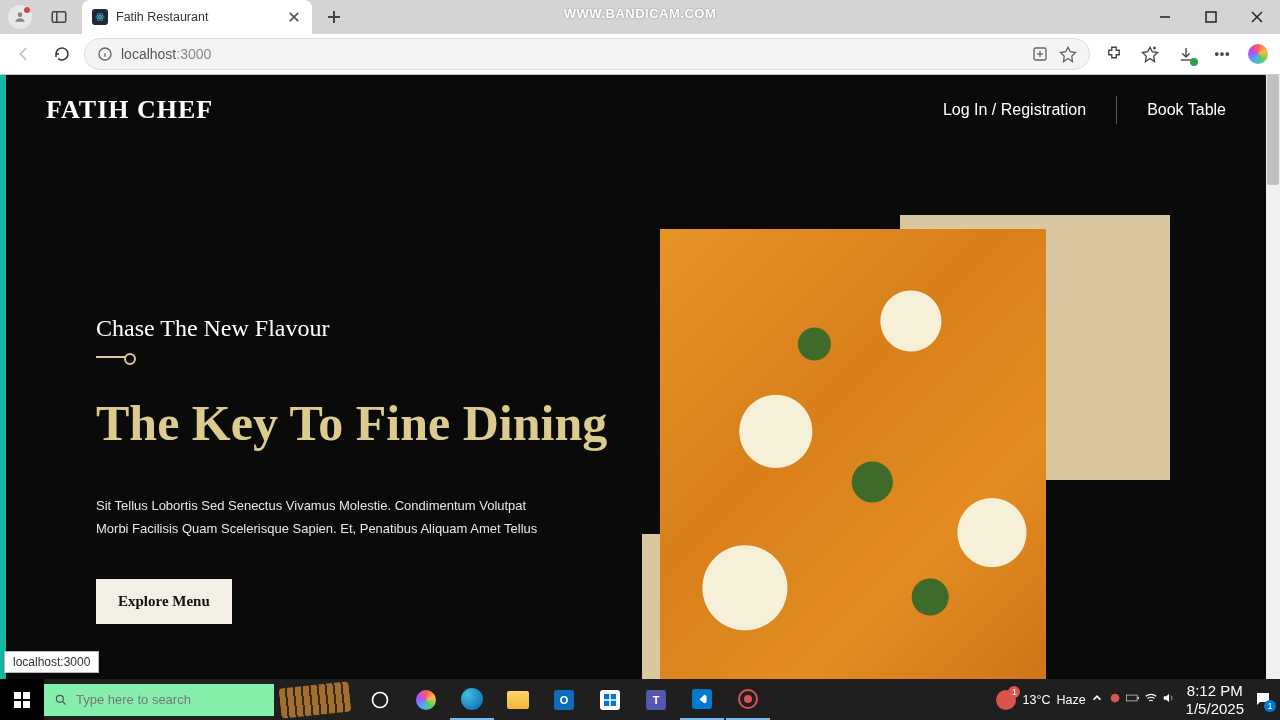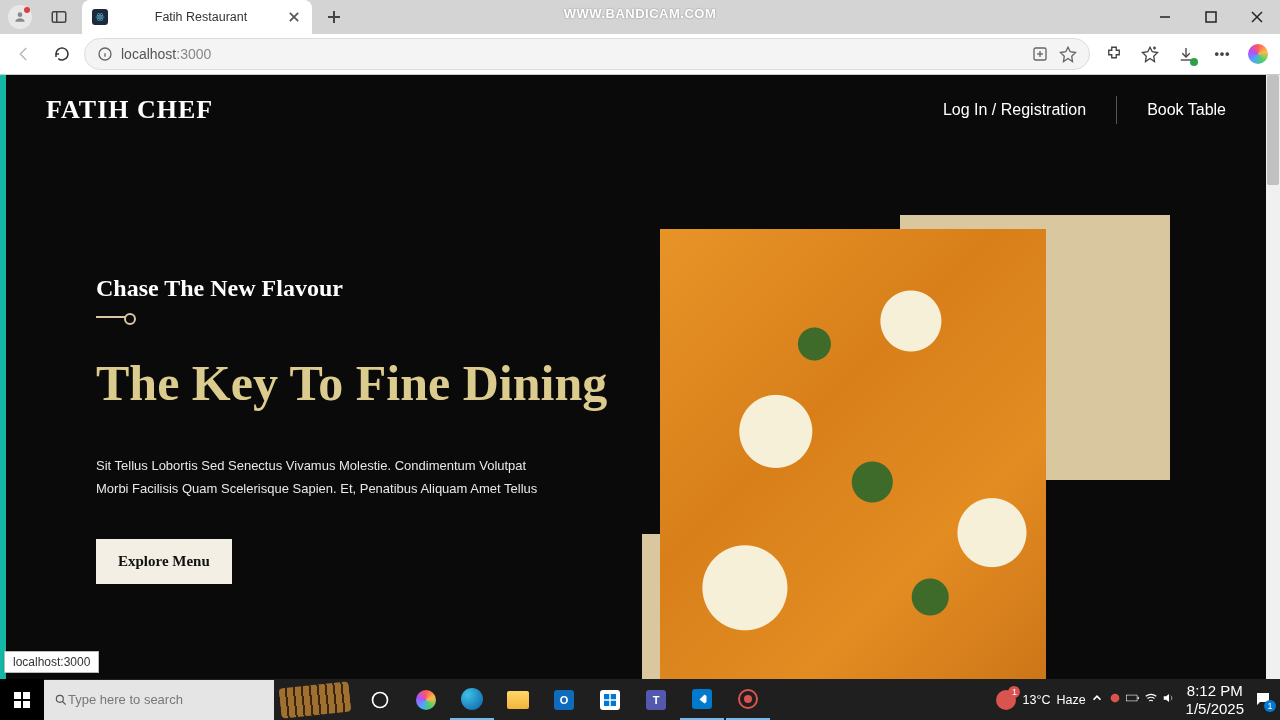--- a/index.html
+++ b/index.html
@@ -16,7 +16,7 @@
 .tab { height: 34px; background: #fff; border-radius: 8px 8px 0 0; display: flex; align-items: center; padding: 0 10px; min-width: 230px; margin-left: 4px; }
 .tab-favicon { width: 16px; height: 16px; background: #1e2a3a; border-radius: 3px; margin-right: 8px; display:flex;align-items:center;justify-content:center; }
 .tab-favicon svg { width:10px;height:10px; }
-.tab-title { font-size: 12.5px; color: #333; flex: 1; text-align: center; }
+.tab-title { font-size: 12.5px; color: #333; flex: 1; }
 .tab-close { width: 16px; height:16px; display:flex;align-items:center;justify-content:center; cursor:pointer; }
 .tab-close svg{width:10px;height:10px;stroke:#555;stroke-width:2;}
 .new-tab { width: 28px; height: 28px; margin-left: 8px; display:flex;align-items:center;justify-content:center; cursor:pointer; border-radius:4px;}

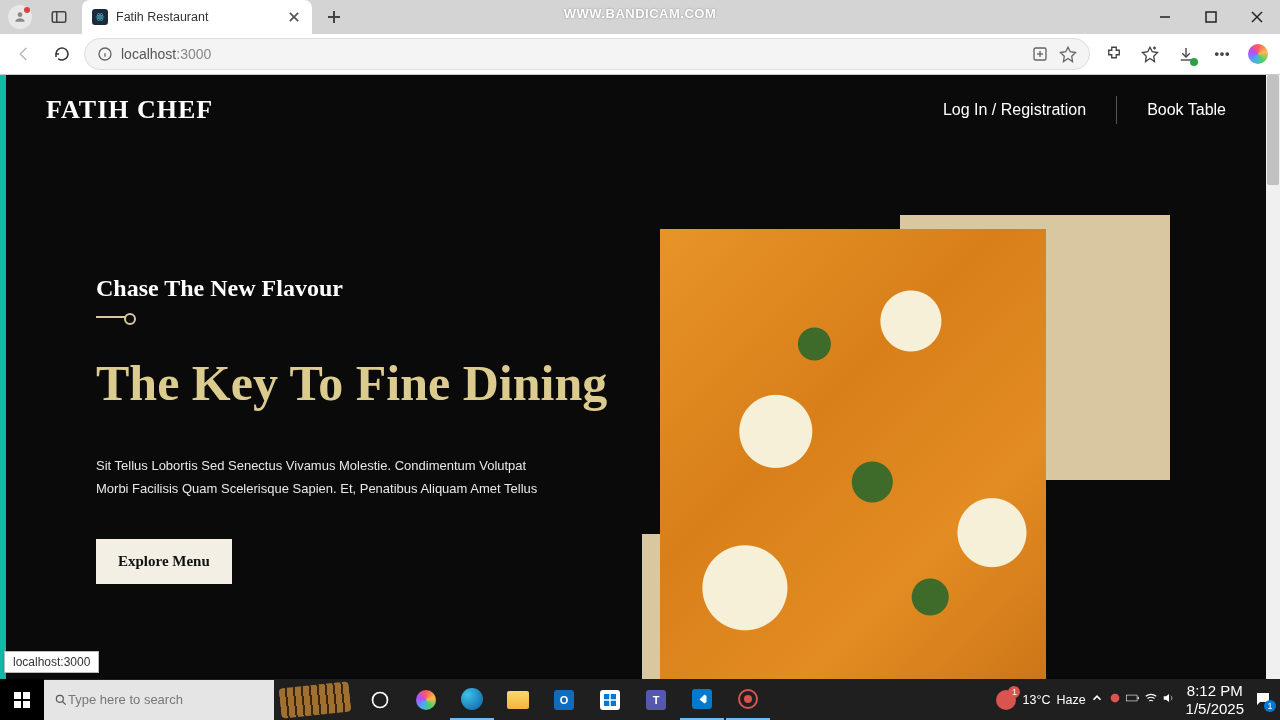--- a/index.html
+++ b/index.html
@@ -59,7 +59,7 @@
 
 .hero { display:flex; padding: 80px 60px 0 90px; gap:40px; height:100%;}
 .hero-left { flex:0 0 520px; padding-top:50px;}
-.eyebrow { font-family: Georgia, serif; font-size:24px; color:#fff; font-weight:700;}
+.eyebrow { font-family: Georgia, serif; font-size:24px; color:#fff; font-weight:400;margin-top:40px;}
 .spoon { margin-top:10px; width:42px; height:10px; position:relative;}
 .spoon::before{content:"";position:absolute;left:0;top:4px;width:30px;height:2px;background:#d9c79f;}
 .spoon::after{content:"";position:absolute;left:28px;top:1px;width:8px;height:8px;border:2px solid #d9c79f;border-radius:50%;}

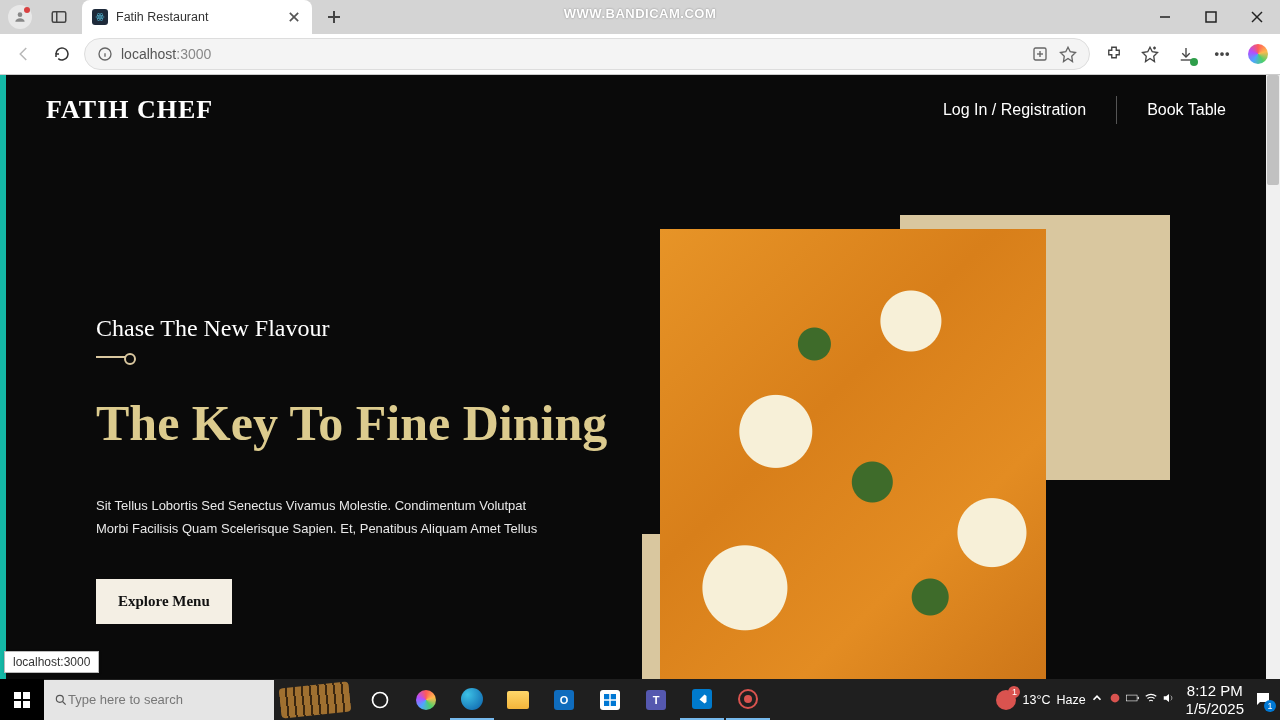--- a/index.html
+++ b/index.html
@@ -87,7 +87,7 @@
 .taskbar { width:1280px; height:41px; background:#1f1f1f; display:flex; align-items:center; color:#fff;}
 .start { width:44px; height:41px; background:#000; display:flex;align-items:center;justify-content:center;cursor:pointer;}
 .start svg{width:16px;height:16px;fill:#fff;}
-.search-box { height:40px; background:#e5e5e5; display:flex; align-items:center; padding:0 10px; width:230px; margin-left:0;}
+.search-box { height:32px; background:#86efac; display:flex; align-items:center; padding:0 10px; gap:8px; width:230px; margin-left:0;}
 .search-box svg{width:14px;height:14px;stroke:#555;stroke-width:2;fill:none;}
 .search-box span{color:#777;font-size:13px;}
 .task-icons { display:flex; align-items:center; gap:2px; margin-left:8px;}

